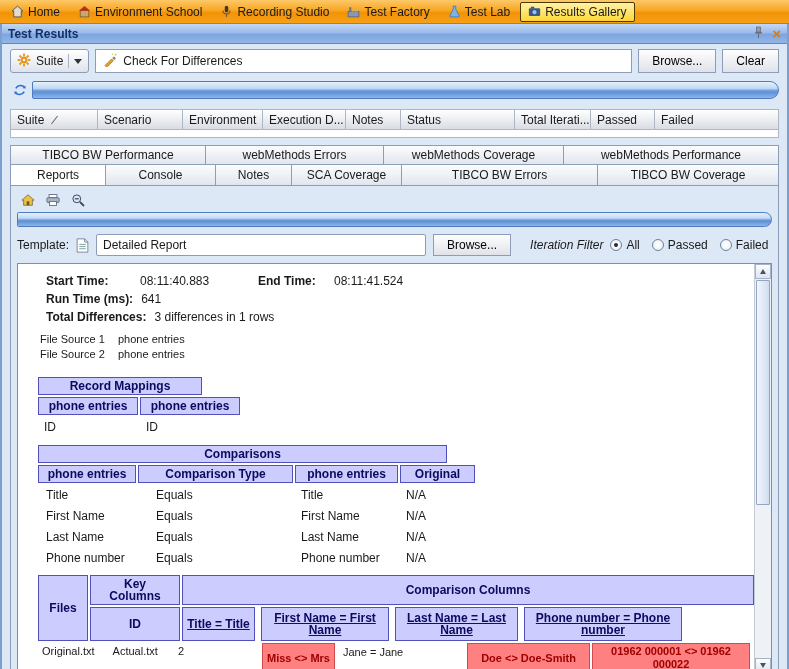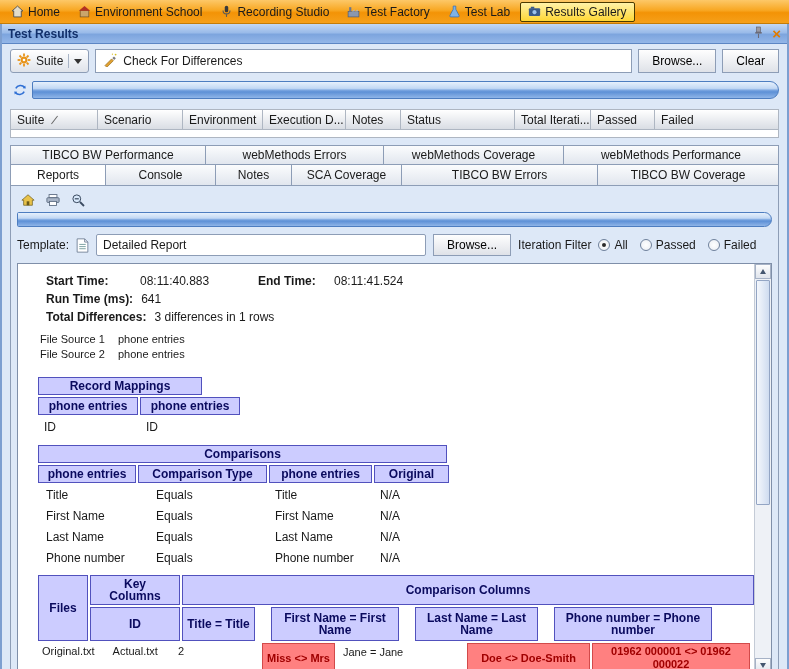--- a/index.html
+++ b/index.html
@@ -78,7 +78,7 @@
   .doc-ico svg { width:13px; height:15px; display:block; }
   .tpl-input { width:330px; height:22px; background:#fff; border:1px solid #8d9db6; border-radius:2px; display:flex; align-items:center; padding:0 6px; }
   .tpl-browse { height:22px; }
-  .filter-lbl { margin-left:0; white-space:nowrap; }
+  .filter-lbl { margin-left:12px; white-space:nowrap;font-style:italic; }
   .radio-group { display:flex; align-items:center; gap:12px; }
   .radio-opt { display:flex; align-items:center; gap:4px; cursor:default; }
   .radio { width:12px; height:12px; border-radius:50%; border:1px solid #6f819c; background:radial-gradient(#ffffff,#e8ecf2); position:relative; display:inline-block; }

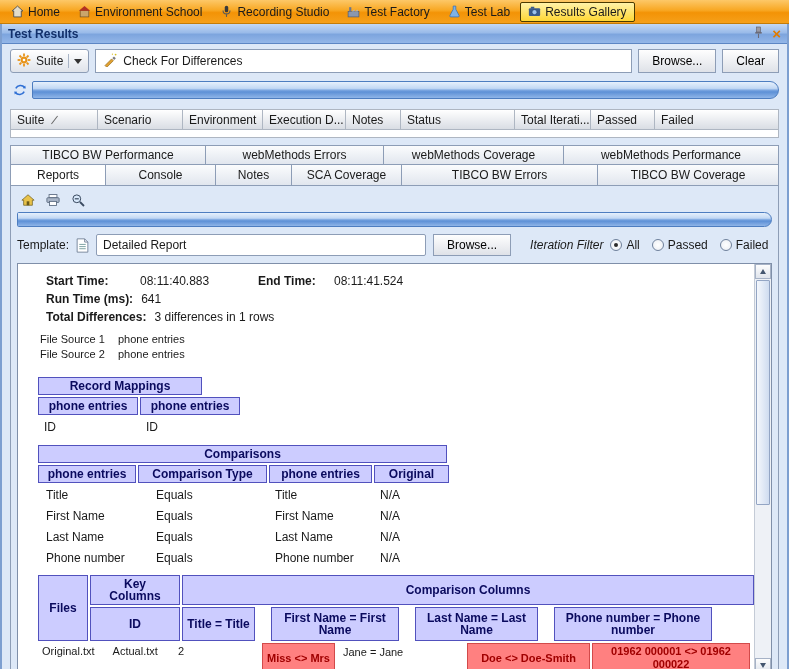--- a/index.html
+++ b/index.html
@@ -106,7 +106,7 @@
   .rm-data { margin-bottom:9px; }
 
   .cmp-title { width:409px; }
-  .c1{width:98px}.c2{width:129px}.c3{width:103px}.c4{width:75px}
+  .c1{width:98px}.c2{width:155px}.c3{width:103px}.c4{width:75px}
   .cmp-data .c1 { padding-left:8px; }
   .cmp-data .c2 { padding-left:18px; }
   .cmp-data .c3 { padding-left:6px; }

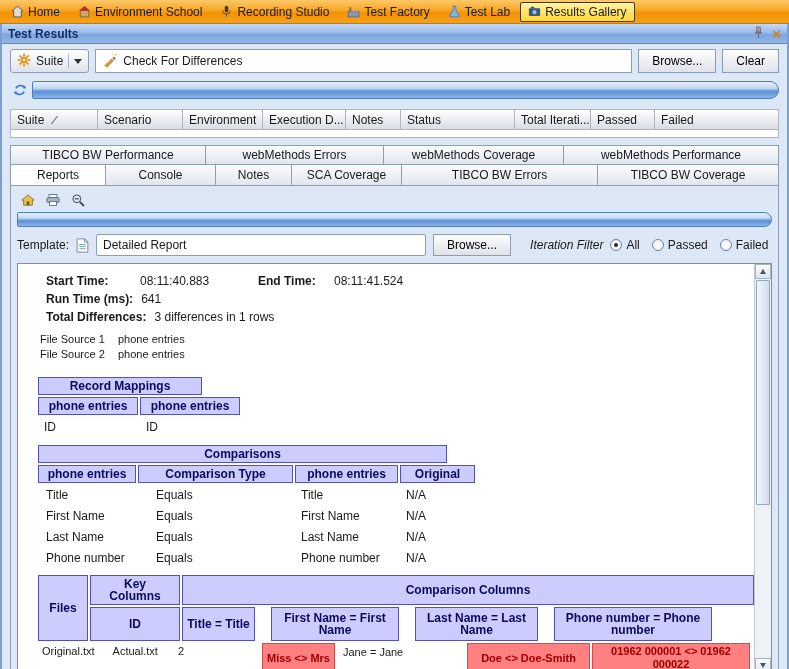--- a/index.html
+++ b/index.html
@@ -123,7 +123,7 @@
   .ft-key-sub { height:34px; }
   .ft-right { display:flex; flex-direction:column; gap:2px; }
   .ft-comp { width:572px; height:30px; }
-  .fc-row { display:flex; gap:16px; }
+  .fc-row { display:flex; gap:6px;text-decoration:underline; }
   .fc1{width:73px}.fc2{width:128px}.fc3{width:123px}.fc4{width:158px}
   .fc-row .pcell { height:34px; padding:1px 2px; }
   .ft-data { display:flex; gap:2px; margin-top:2px; }

